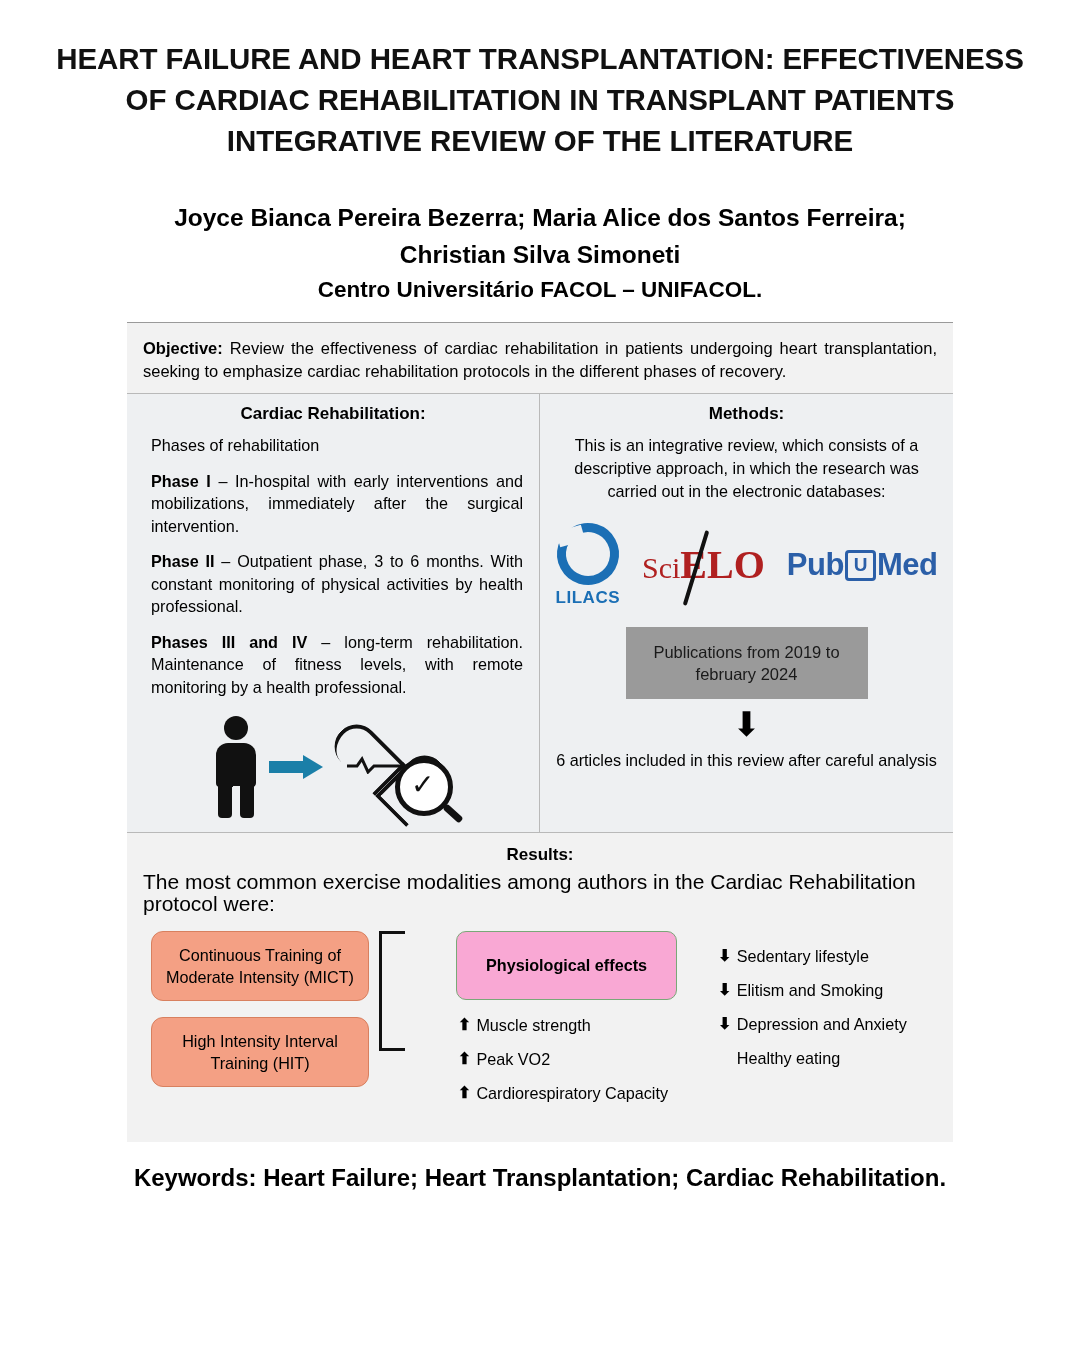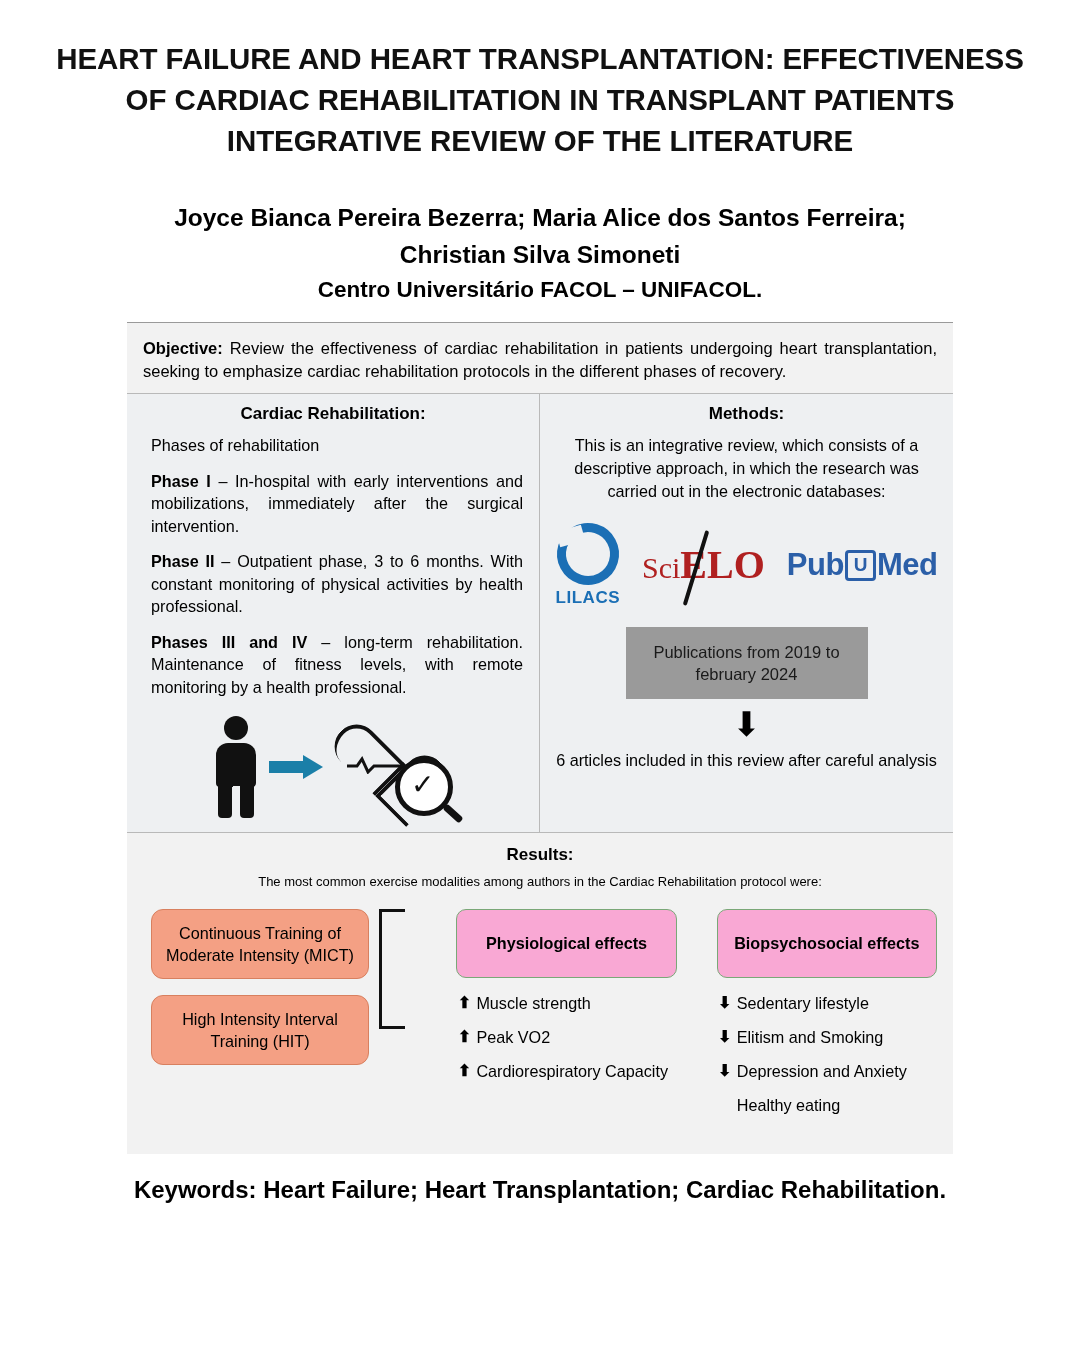--- a/index.html
+++ b/index.html
@@ -321,8 +321,8 @@
     margin-bottom: 6px;
   }
   .results-sub {
-    text-align: center;
-    font-size: 13px;
+    text-align: left;
+    font-size: 21px;
     line-height: 22px;
     margin-bottom: 16px;
   }

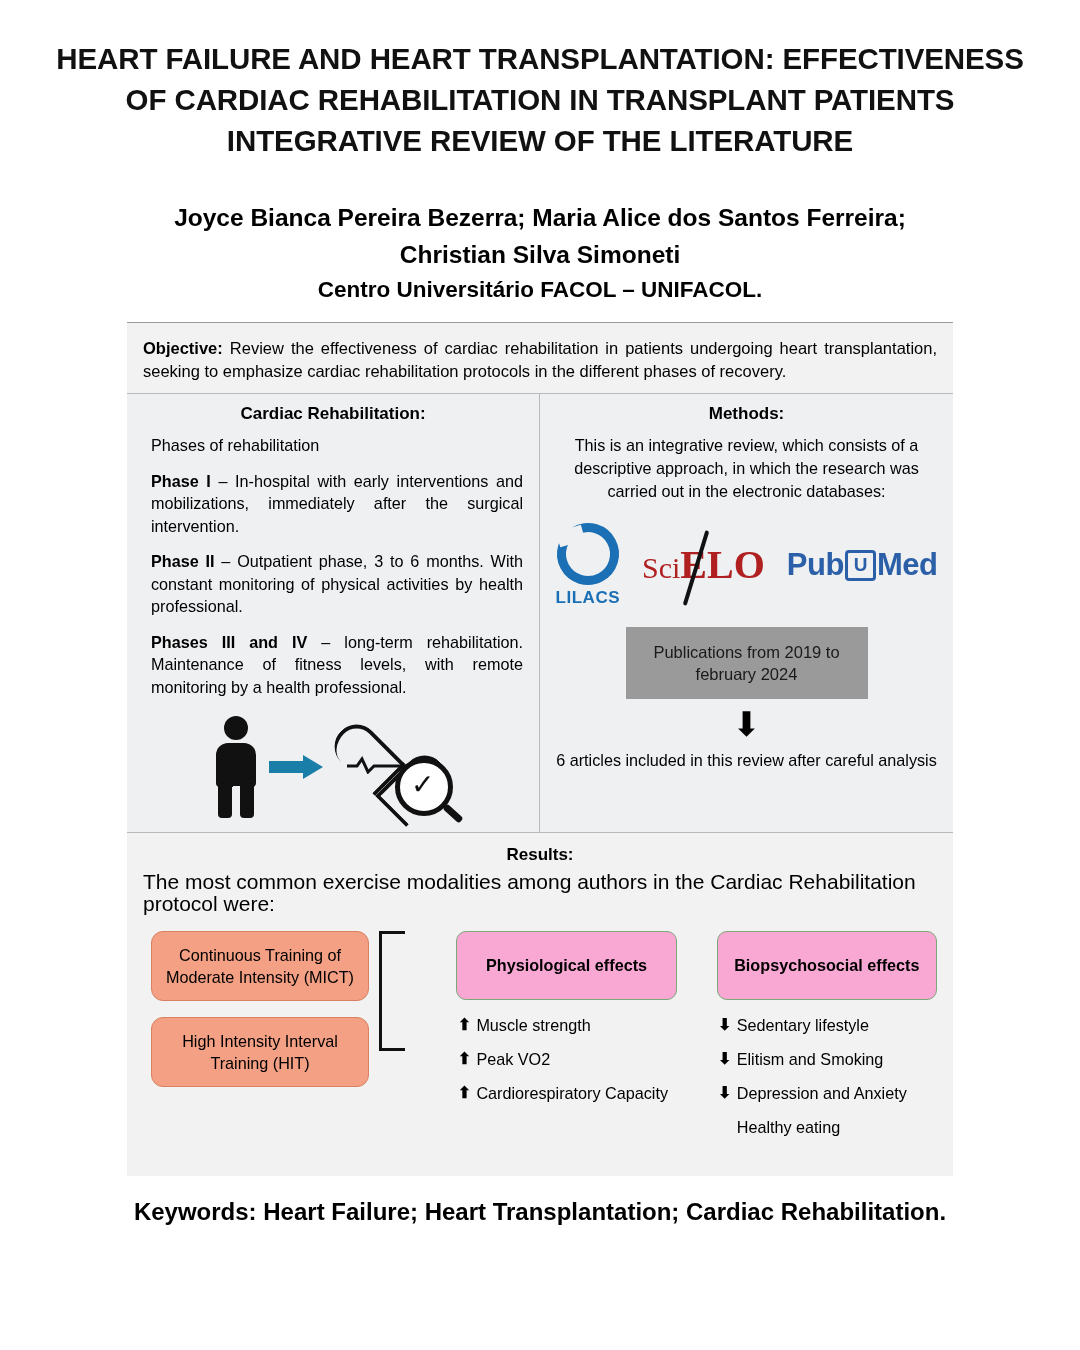--- a/index.html
+++ b/index.html
@@ -528,7 +528,6 @@
         </div>
 
         <div class="effects-col second">
-          <div class="effect-header">Biopsychosocial effects</div>
           <div class="effect-list">
             <div class="effect-item">
               <span class="glyph">⬇</span>

